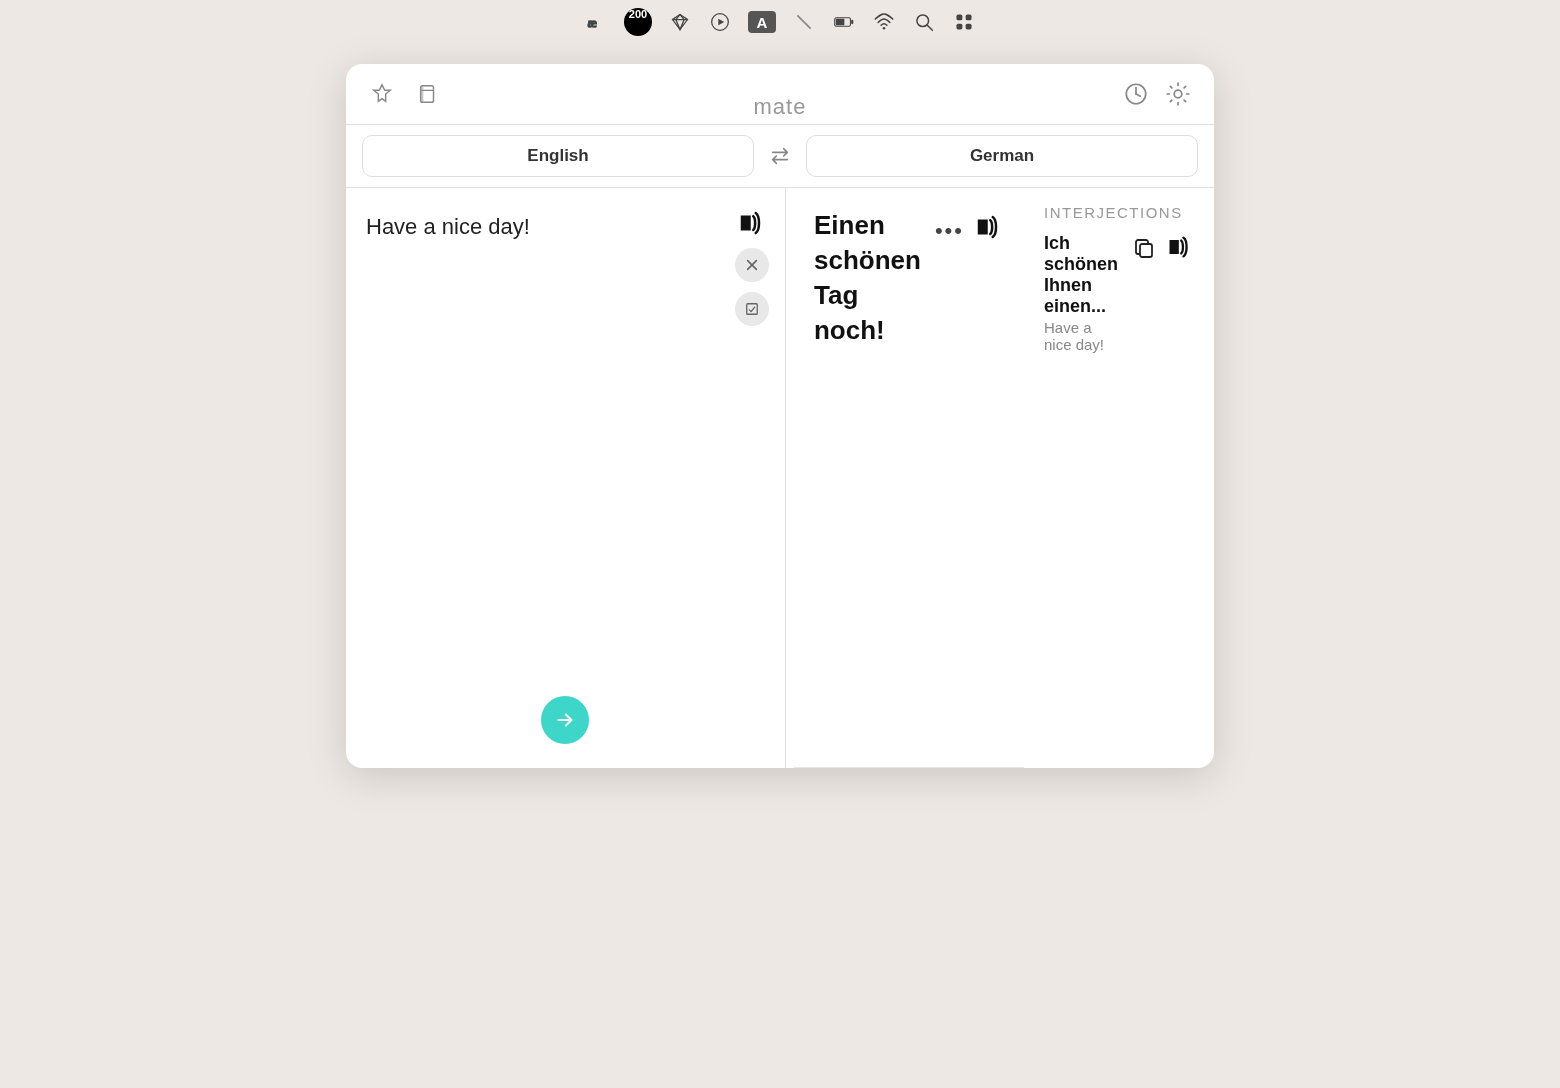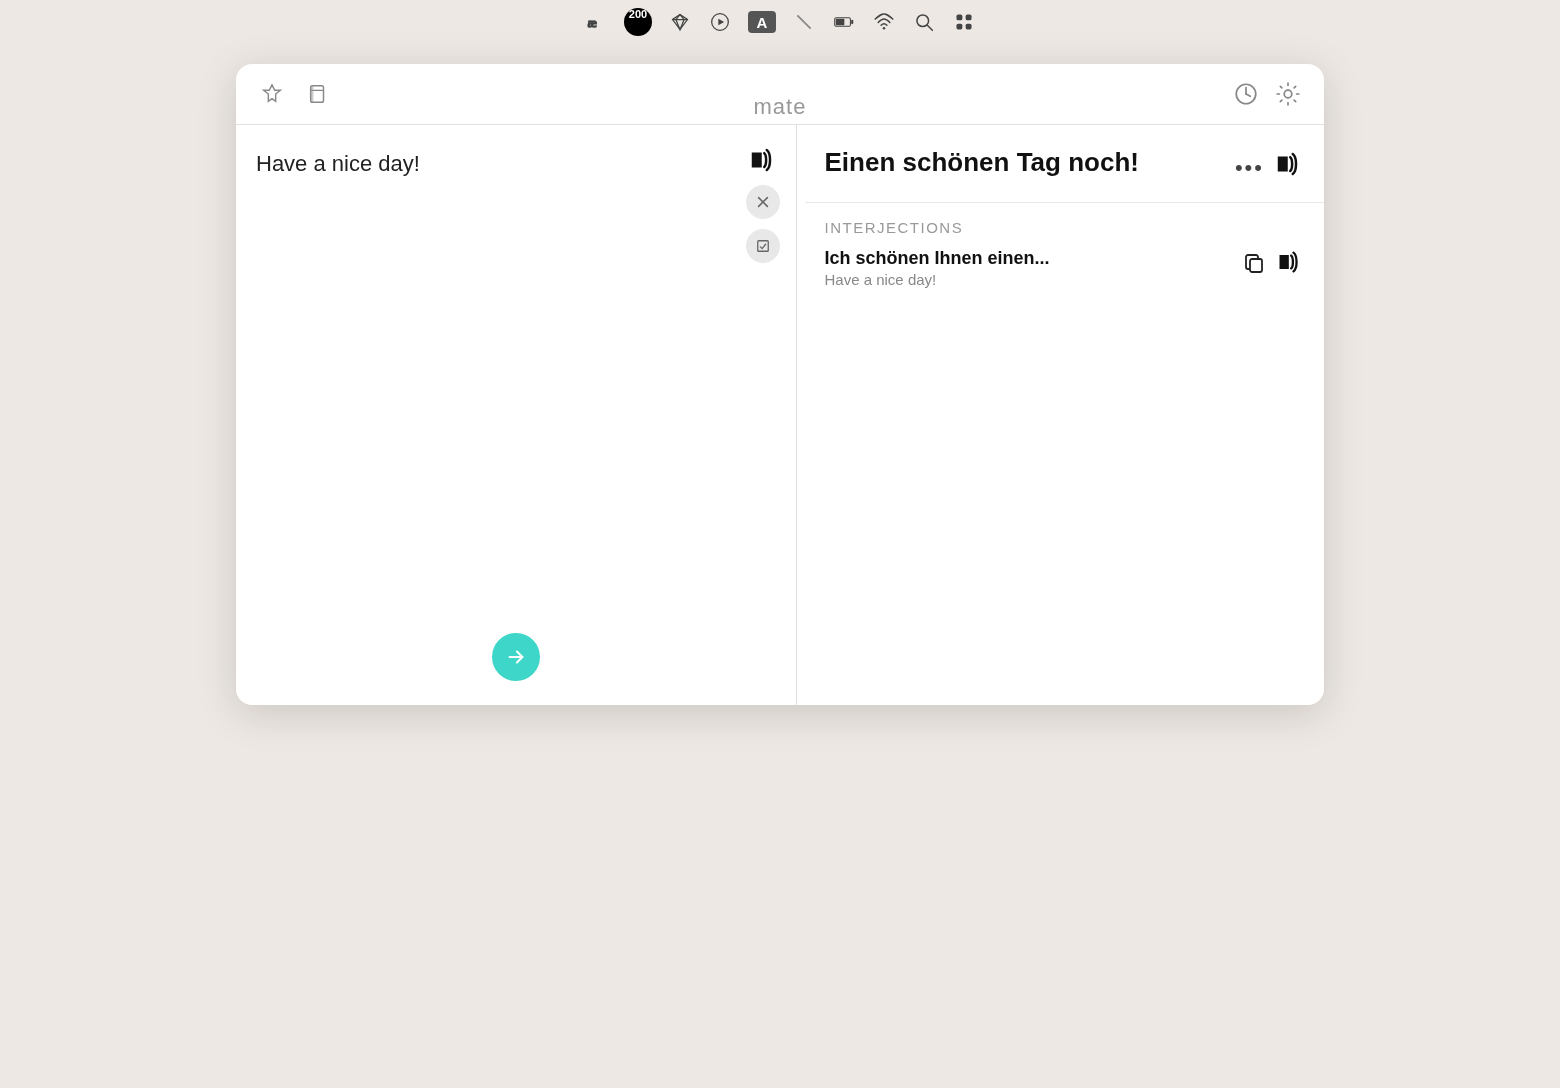--- a/index.html
+++ b/index.html
@@ -68,7 +68,7 @@
 
     
     .popup {
-      width: 1088px;
+      width: 868px;
       background: white;
       border-radius: 16px;
       box-shadow: 0 8px 40px rgba(0,0,0,0.15);

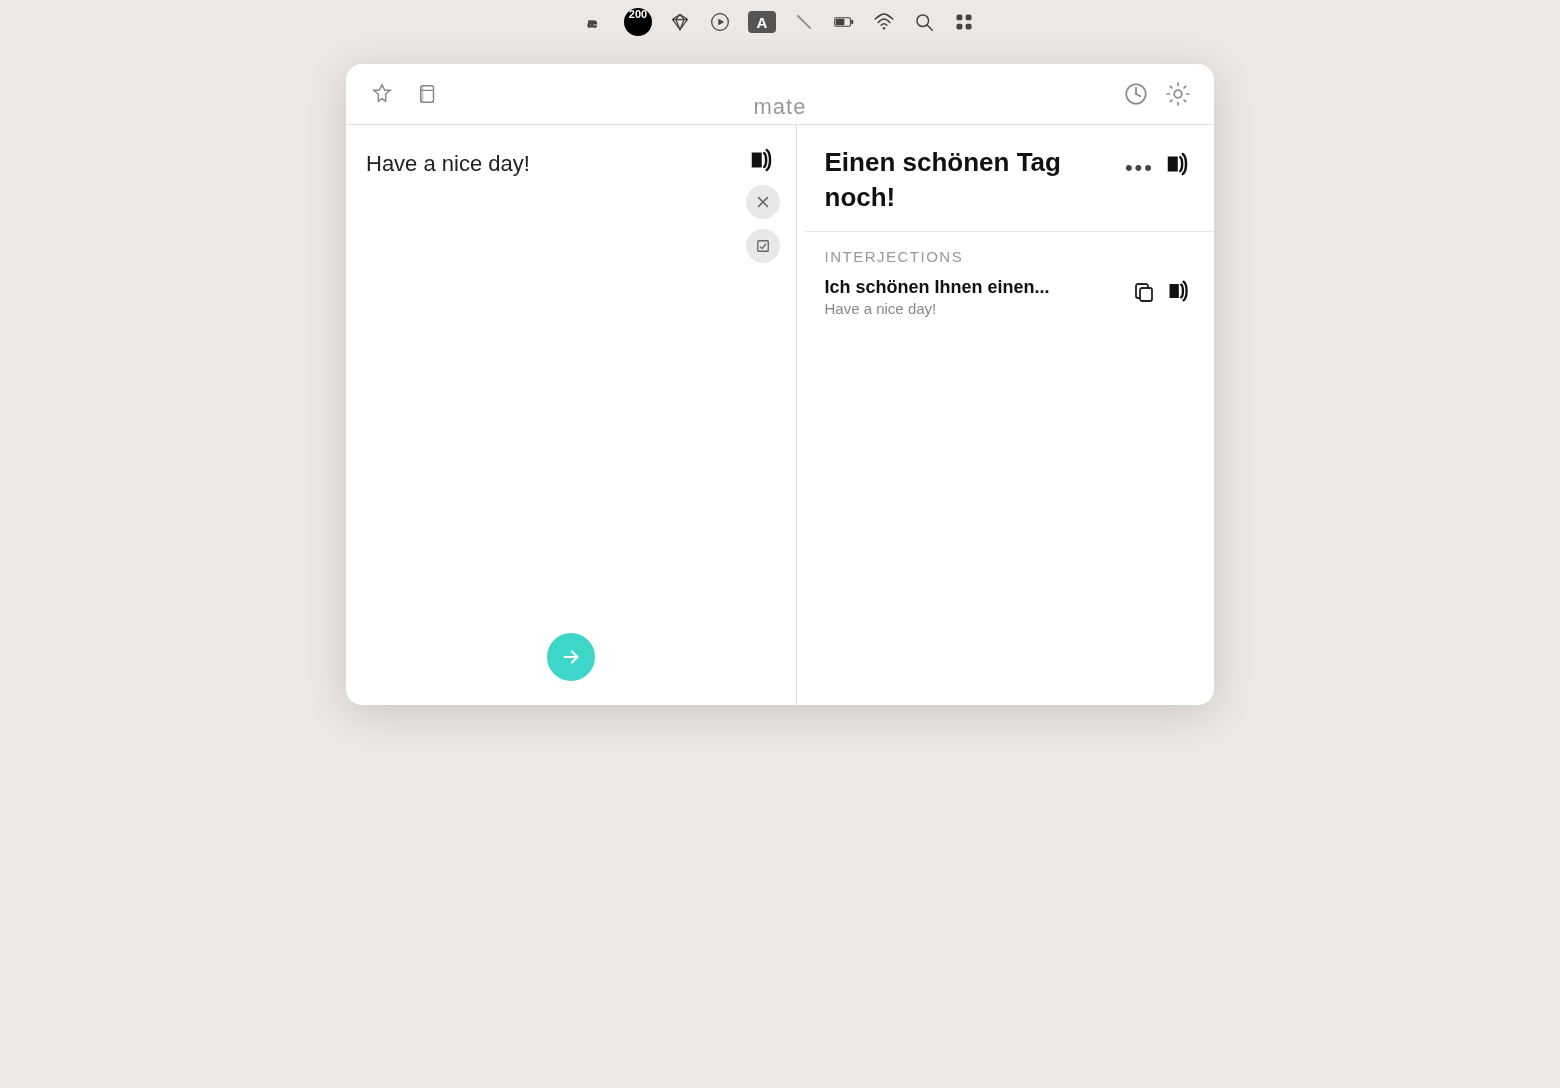--- a/index.html
+++ b/index.html
@@ -458,6 +458,16 @@
     </div>
   </div>
 
+  <div class="lang-row">
+    <button class="lang-btn">English</button>
+    <div class="swap-icon">
+      <svg viewBox="0 0 24 24" width="22" height="22" fill="none">
+        <path d="M4 8H20M16 4L20 8L16 12" stroke="#888" stroke-width="1.8" stroke-linecap="round" stroke-linejoin="round"></path>
+        <path d="M20 16H4M8 12L4 16L8 20" stroke="#888" stroke-width="1.8" stroke-linecap="round" stroke-linejoin="round"></path>
+      </svg>
+    </div>
+    <button class="lang-btn">German</button>
+  </div>
 
   <div class="translation-area">
 

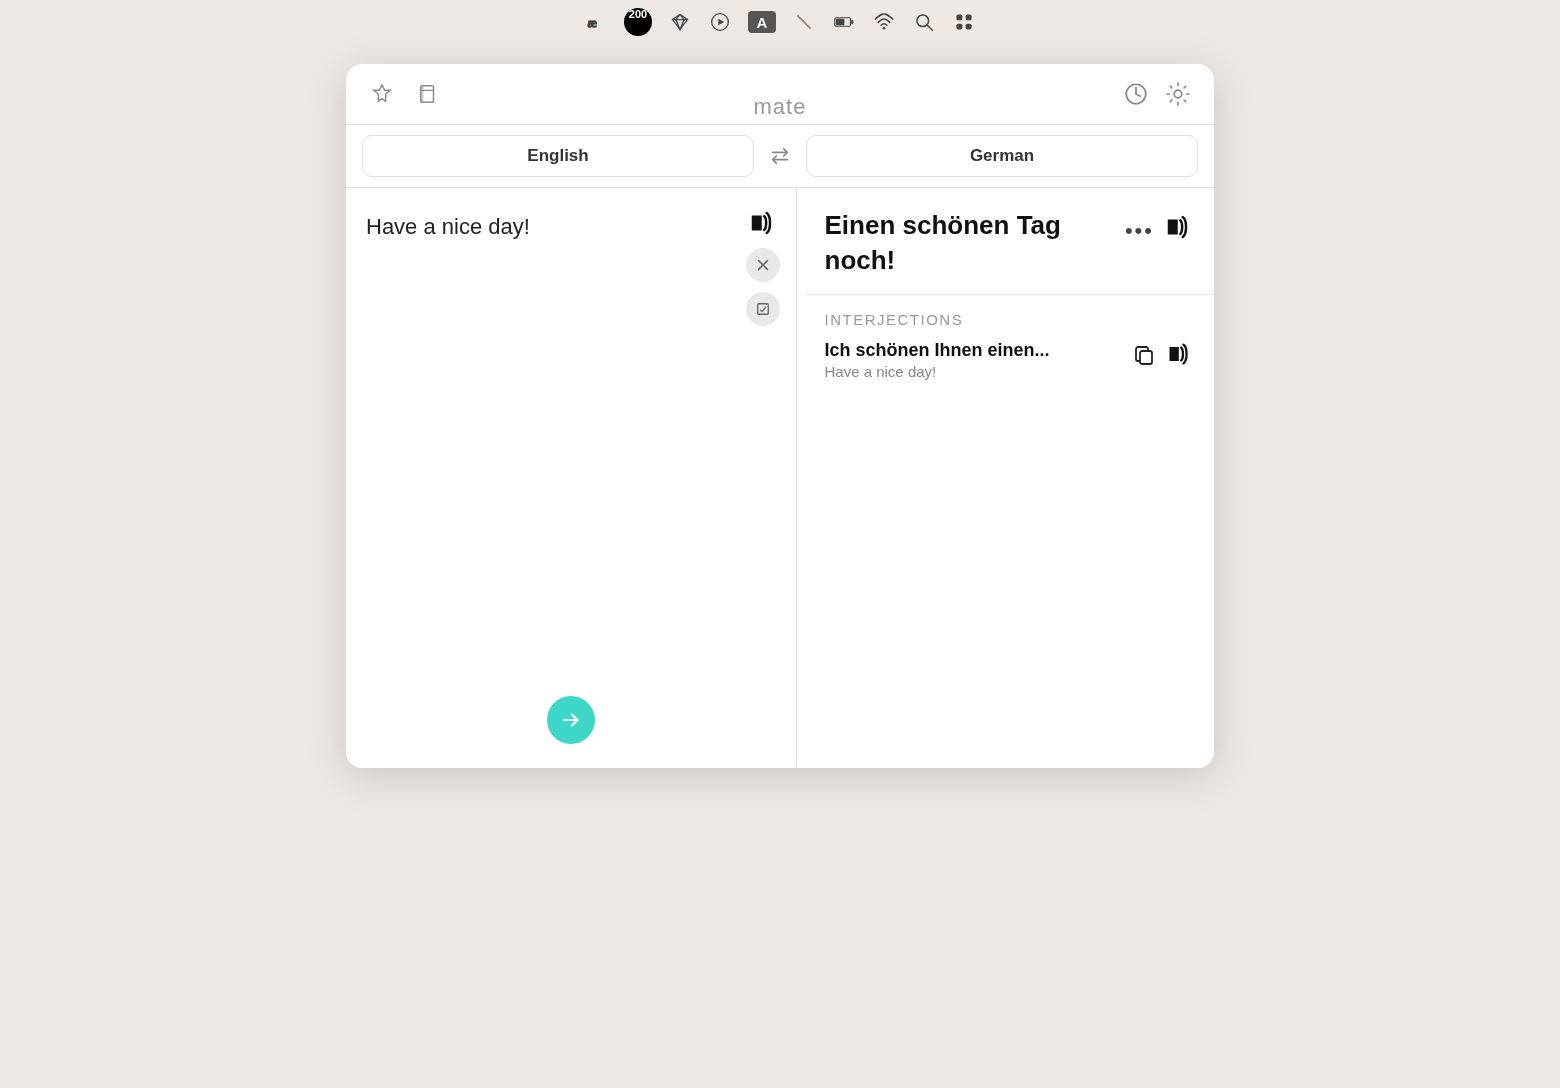--- a/index.html
+++ b/index.html
@@ -249,7 +249,6 @@
       flex: 1;
       padding: 0;
       display: flex;
-      flex-direction: column;
     }
 
     .main-translation {

